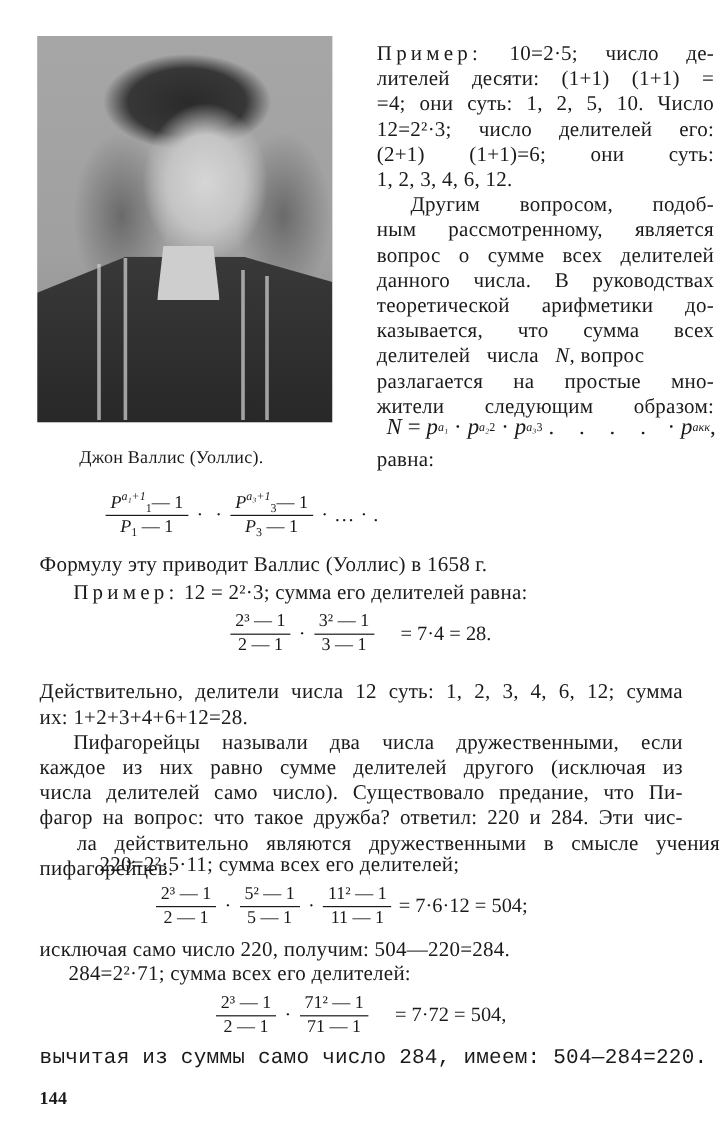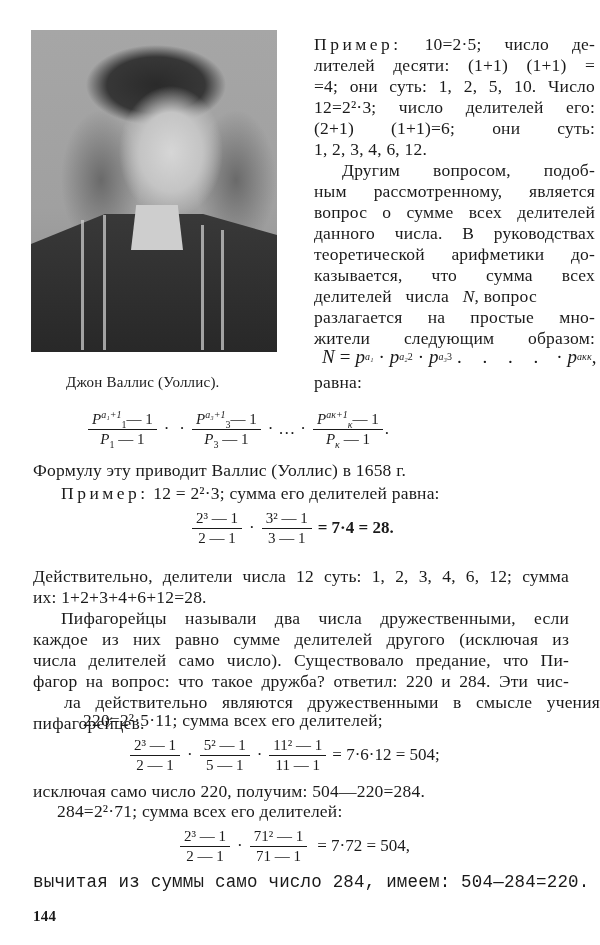--- a/index.html
+++ b/index.html
@@ -98,10 +98,6 @@
   <span class="op">·</span>
   <span>…</span>
   <span class="op">·</span>
-  <span class="frac">
-    <span class="num"><i>P</i><sup><i>aκ+1</i></sup><sub><i>κ</i></sub><span>— 1</span></span>
-    <span class="den"><i>P</i><sub><i>κ</i></sub><span style="white-space:pre"> — 1</span></span>
-  </span>
   <span>.</span>
 </div>
 

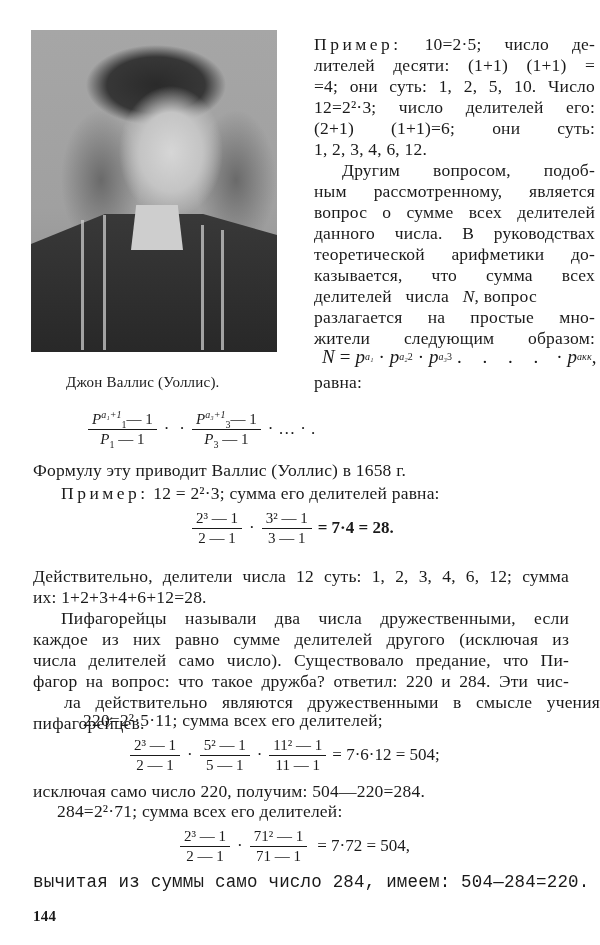--- a/index.html
+++ b/index.html
@@ -114,7 +114,7 @@
       <span class="num">3² — 1</span>
       <span class="den">3 — 1</span>
     </span>
-  <span style="margin-left:4px;font-weight:bold;">= 7·4 = 28.</span>
+  <span style="margin-left:20px;">= 7·4 = 28.</span>
 </div>
 
 <div class="line just" style="left:33px;top:566px;width:536px;">Действительно, делители числа 12 суть: 1, 2, 3, 4, 6, 12;  сумма</div>

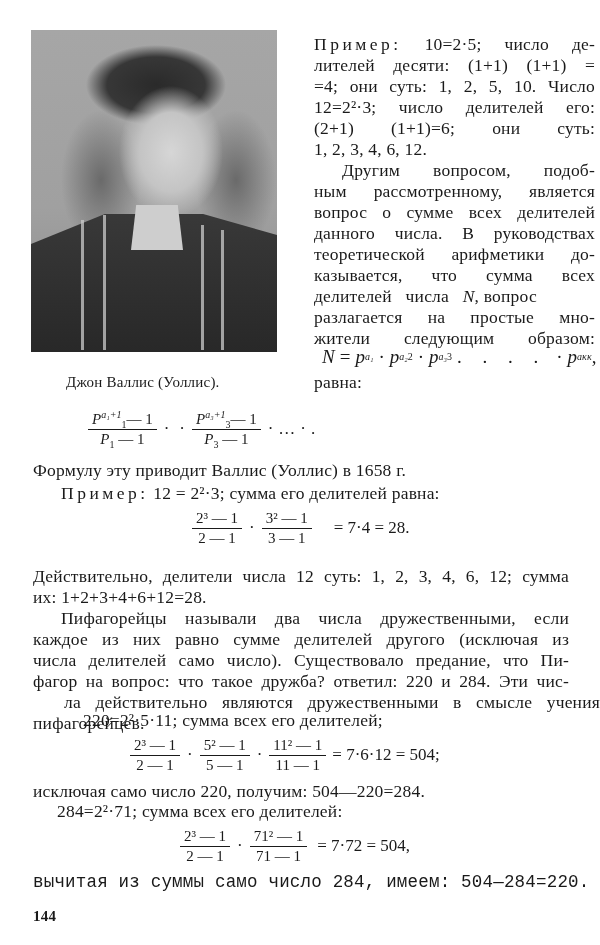--- a/index.html
+++ b/index.html
@@ -160,7 +160,7 @@
       <span class="num">71² — 1</span>
       <span class="den">71 — 1</span>
     </span>
-  <span style="margin-left:8px;">= 7·72 = 504,</span>
+  <span style="margin-left:20px;">= 7·72 = 504,</span>
 </div>
 
 <div class="line" style="left:33px;top:872px;font-family:Liberation Mono, monospace;">вычитая из суммы само число 284, имеем: 504—284=220.</div>

